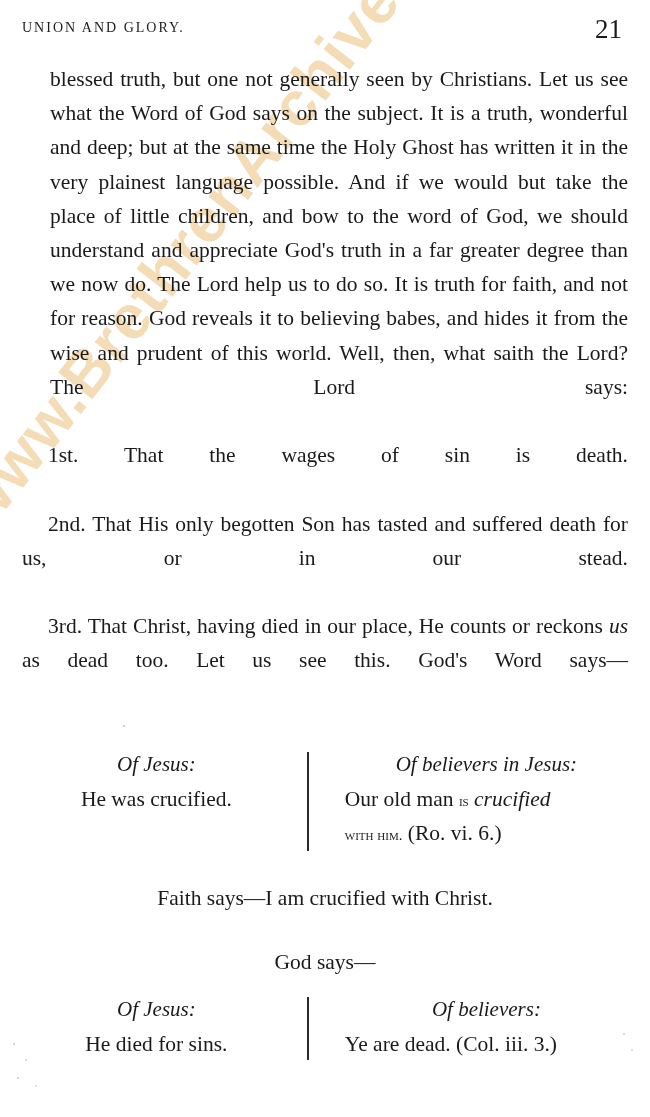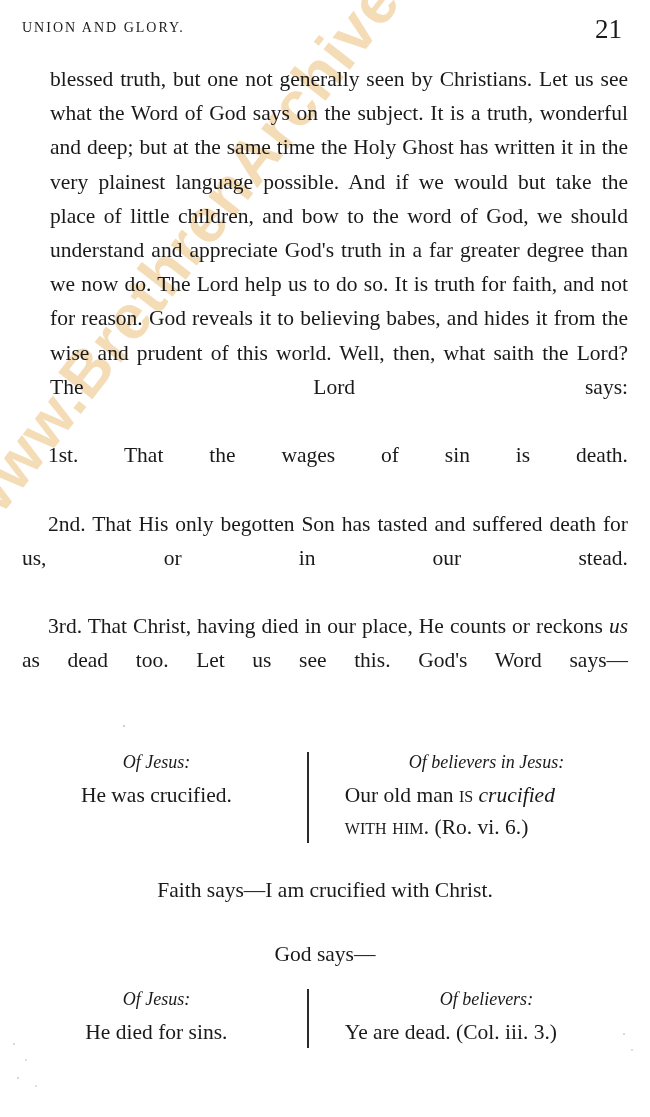--- a/index.html
+++ b/index.html
@@ -149,7 +149,7 @@
   }
   .col-head {
     font-style: italic;
-    font-size: 18px;
+    font-size: 21px;
     text-align: center;
     margin-bottom: 6px;
     white-space: nowrap;

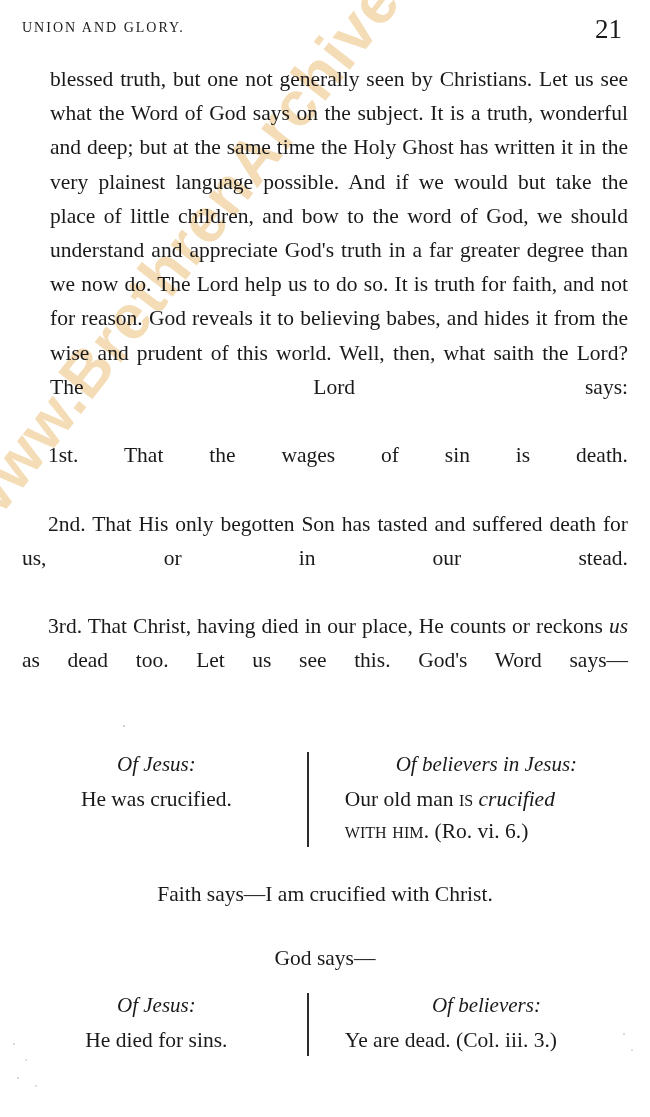--- a/index.html
+++ b/index.html
@@ -165,7 +165,7 @@
   .smallcaps {
     font-variant: small-caps;
     text-transform: lowercase;
-    font-size: 23px;
+    font-size: 15px;
   }
   .ital { font-style: italic; }
 

